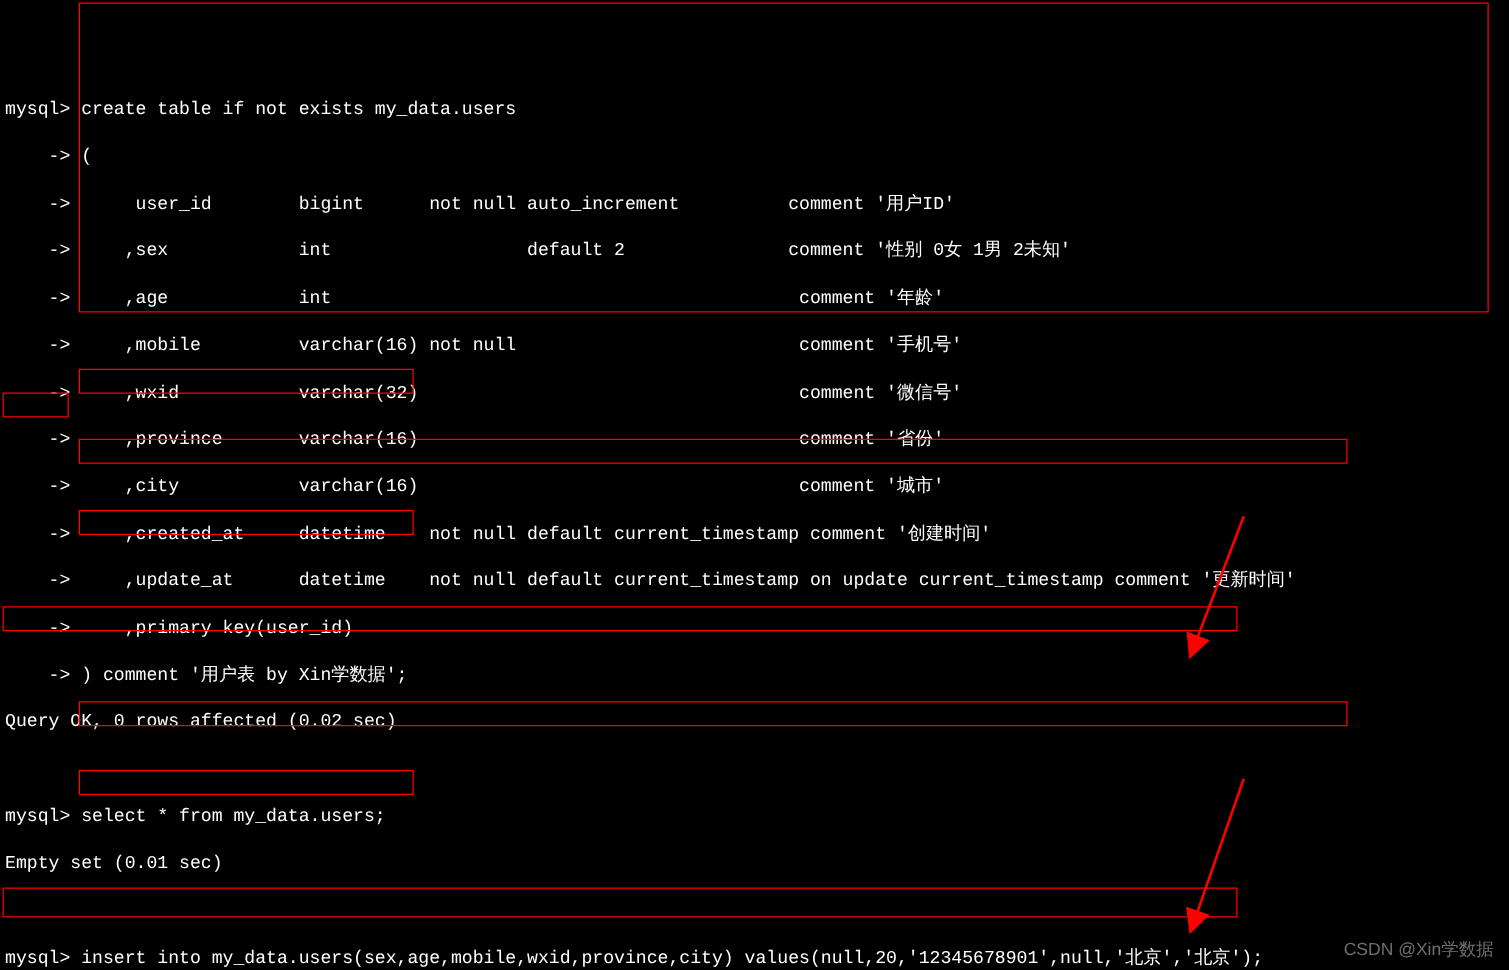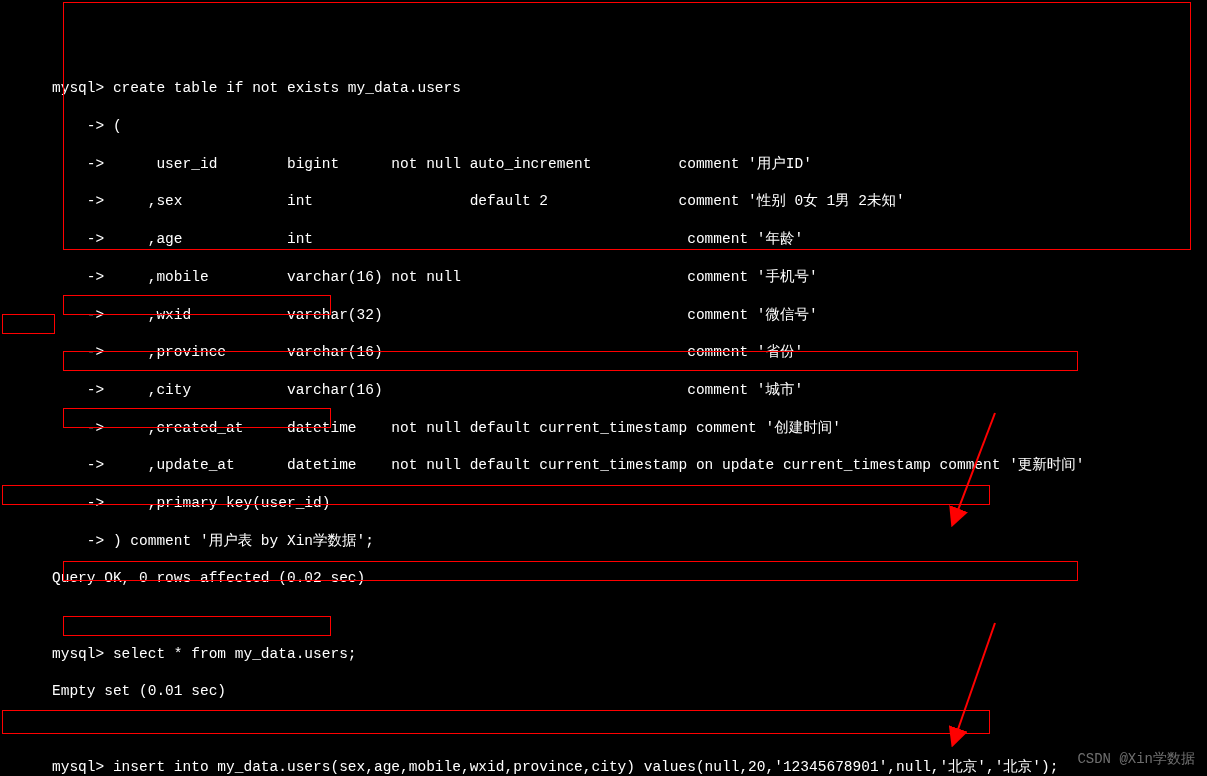--- a/index.html
+++ b/index.html
@@ -16,7 +16,7 @@
       height: 776px;
       overflow: hidden;
     }
-    .line { display: block; margin-left: 48px; }
+    .line { display: block; }
     .red-box {
       position: absolute;
       border: 1.5px solid #ff0000;

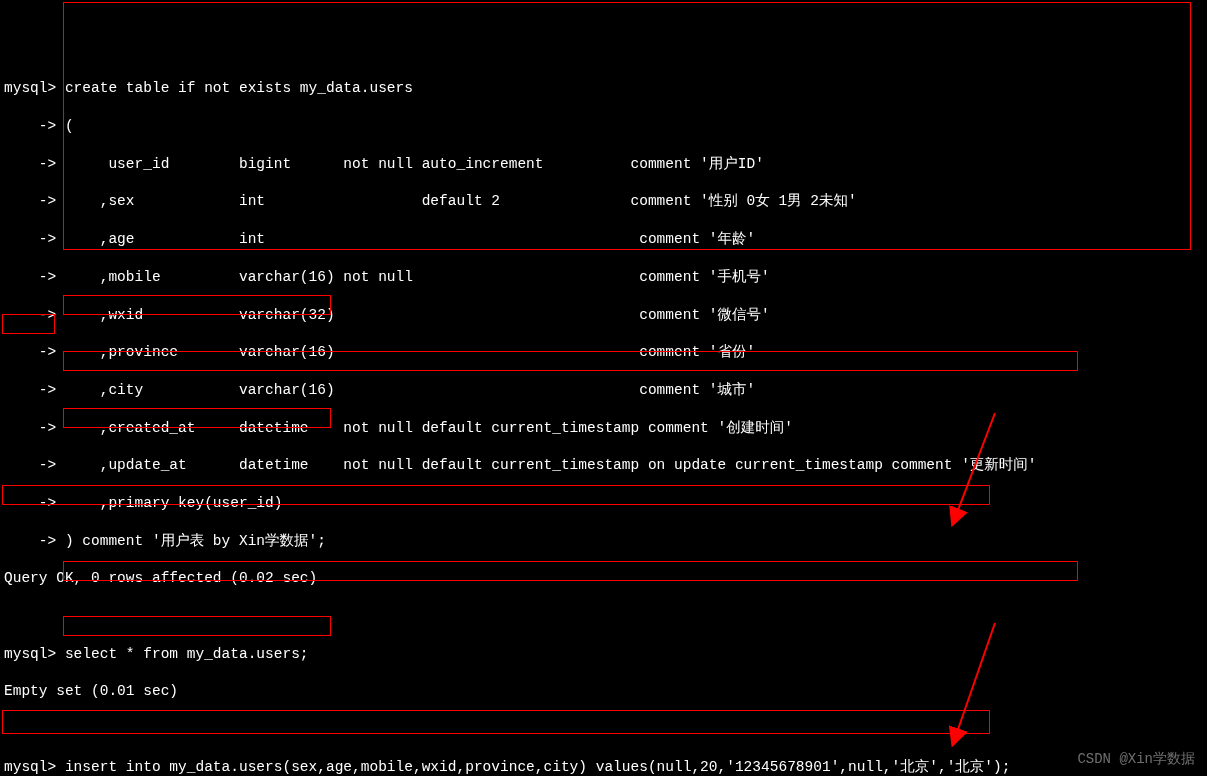--- a/index.html
+++ b/index.html
@@ -27,7 +27,7 @@
       bottom: 8px;
       right: 12px;
       color: rgba(200,200,200,0.55);
-      font-family: Liberation Mono, monospace;
+      font-family: Liberation Sans, sans-serif;
       font-size: 14px;
     }
     .arrow {

